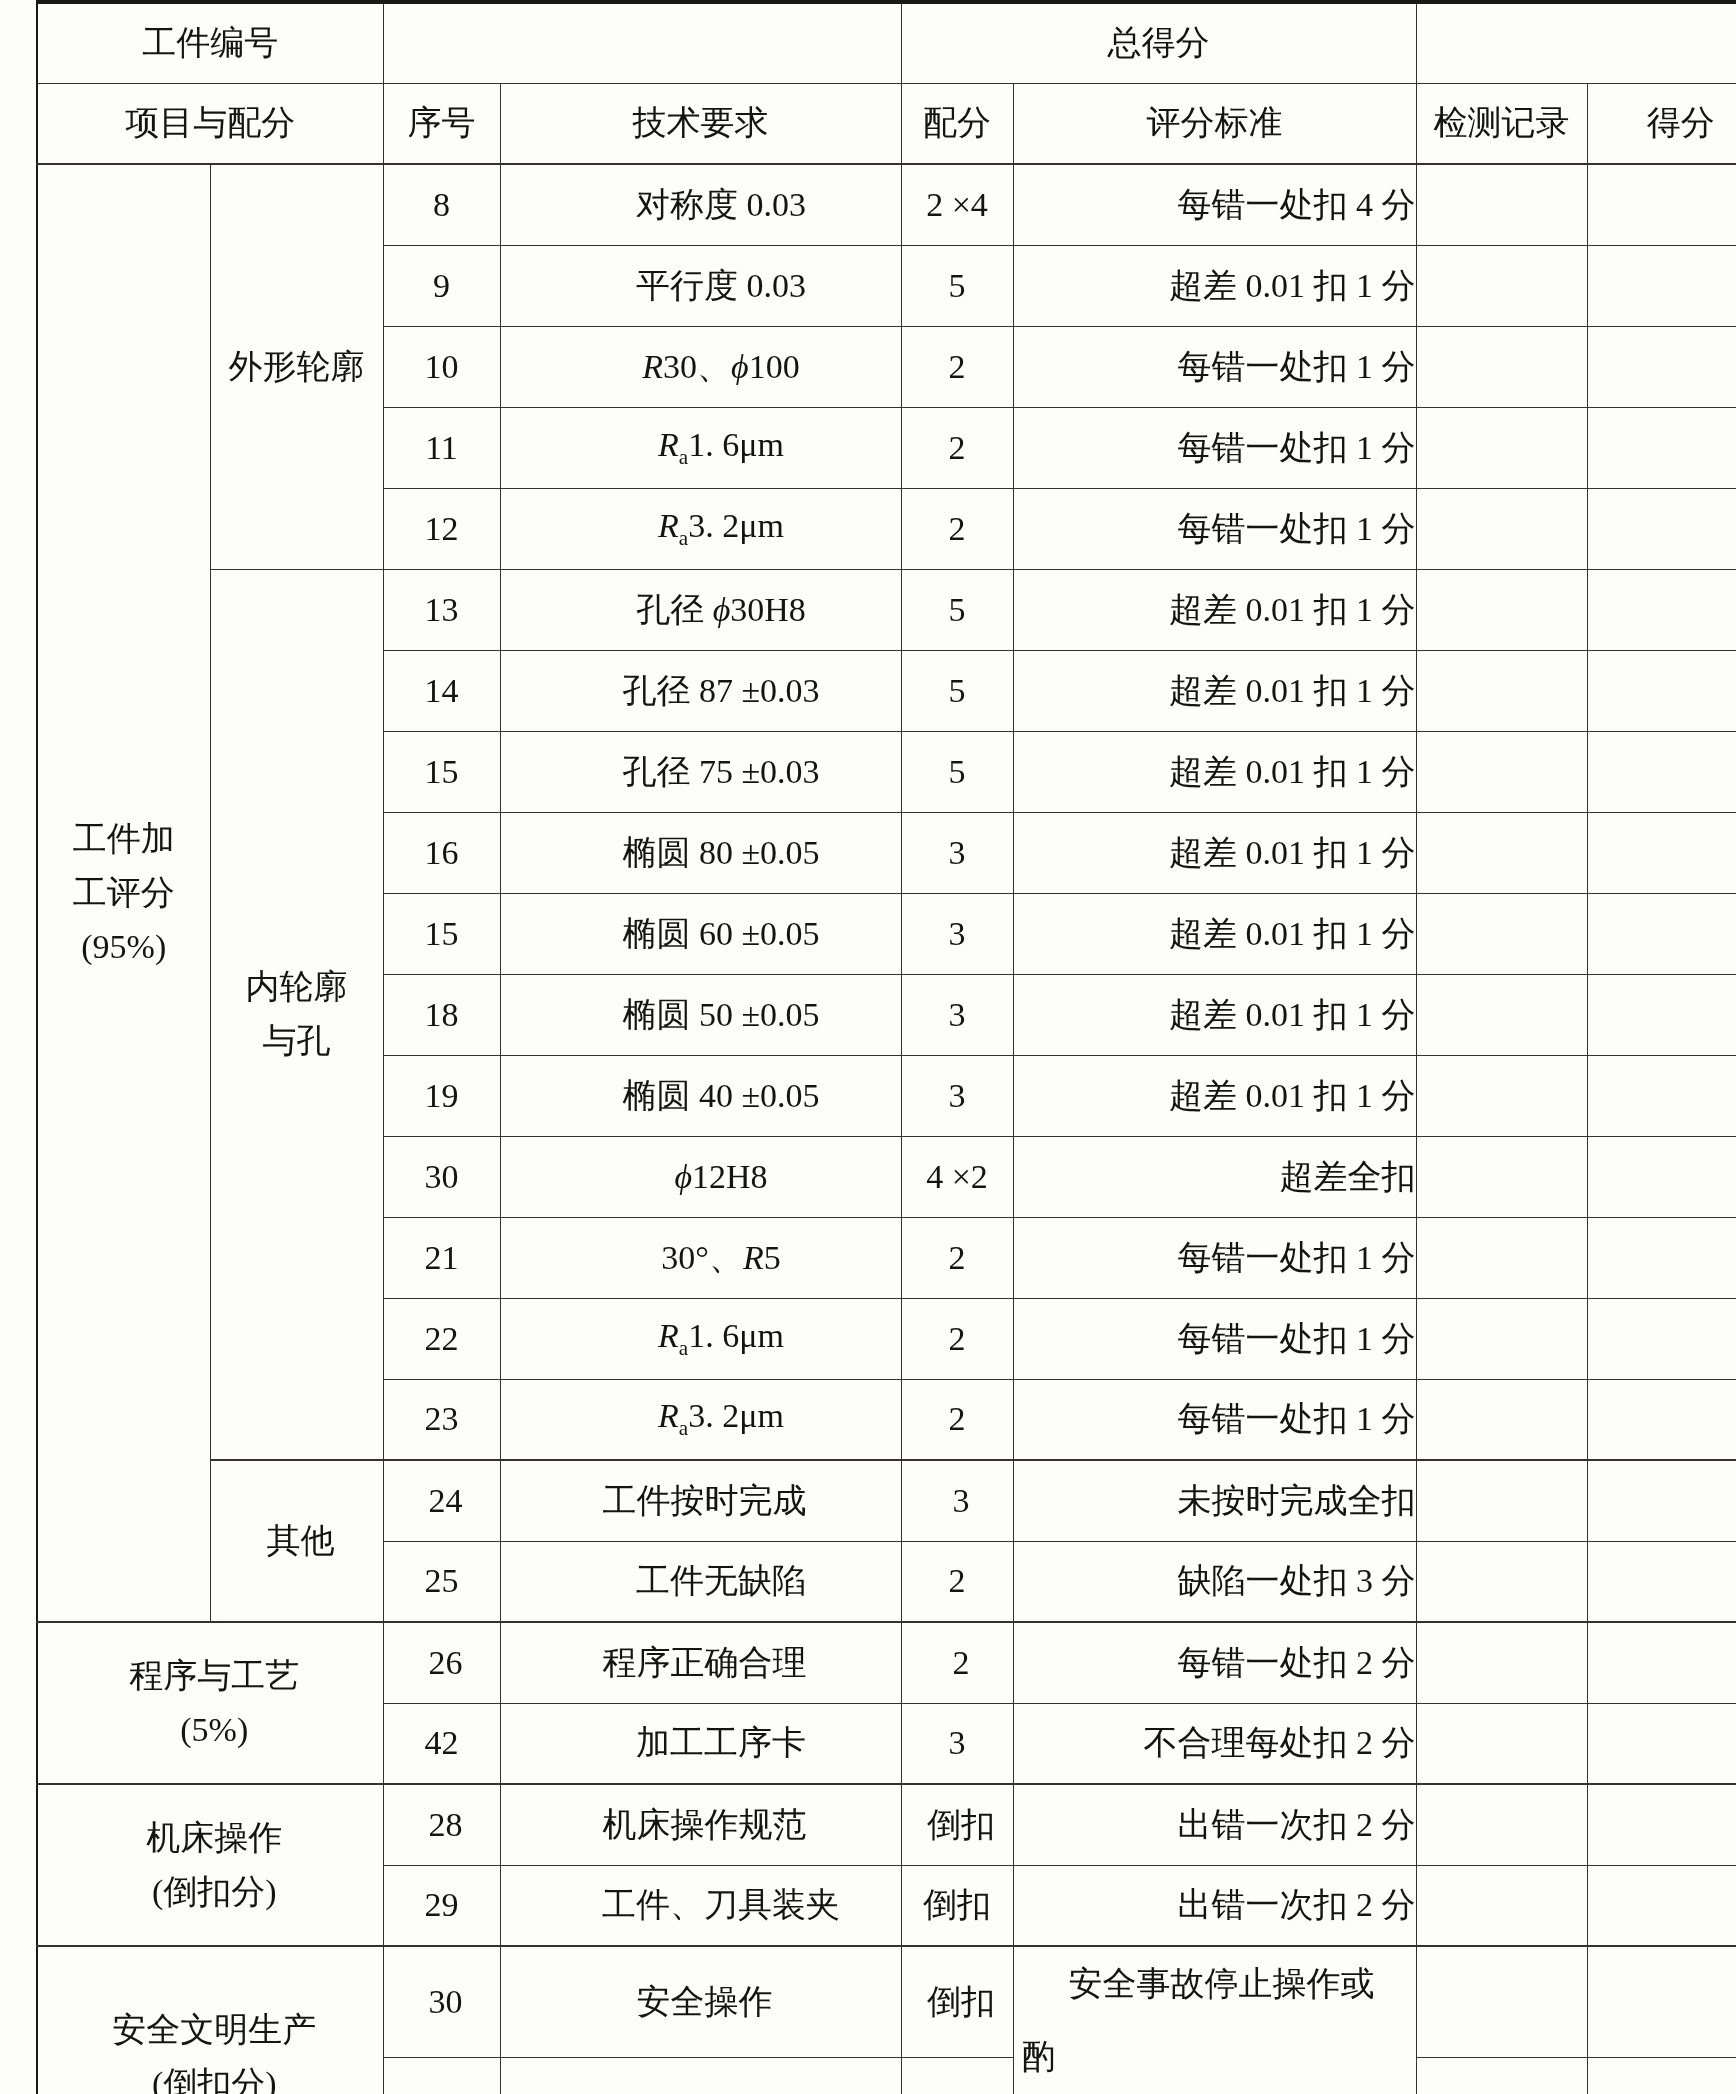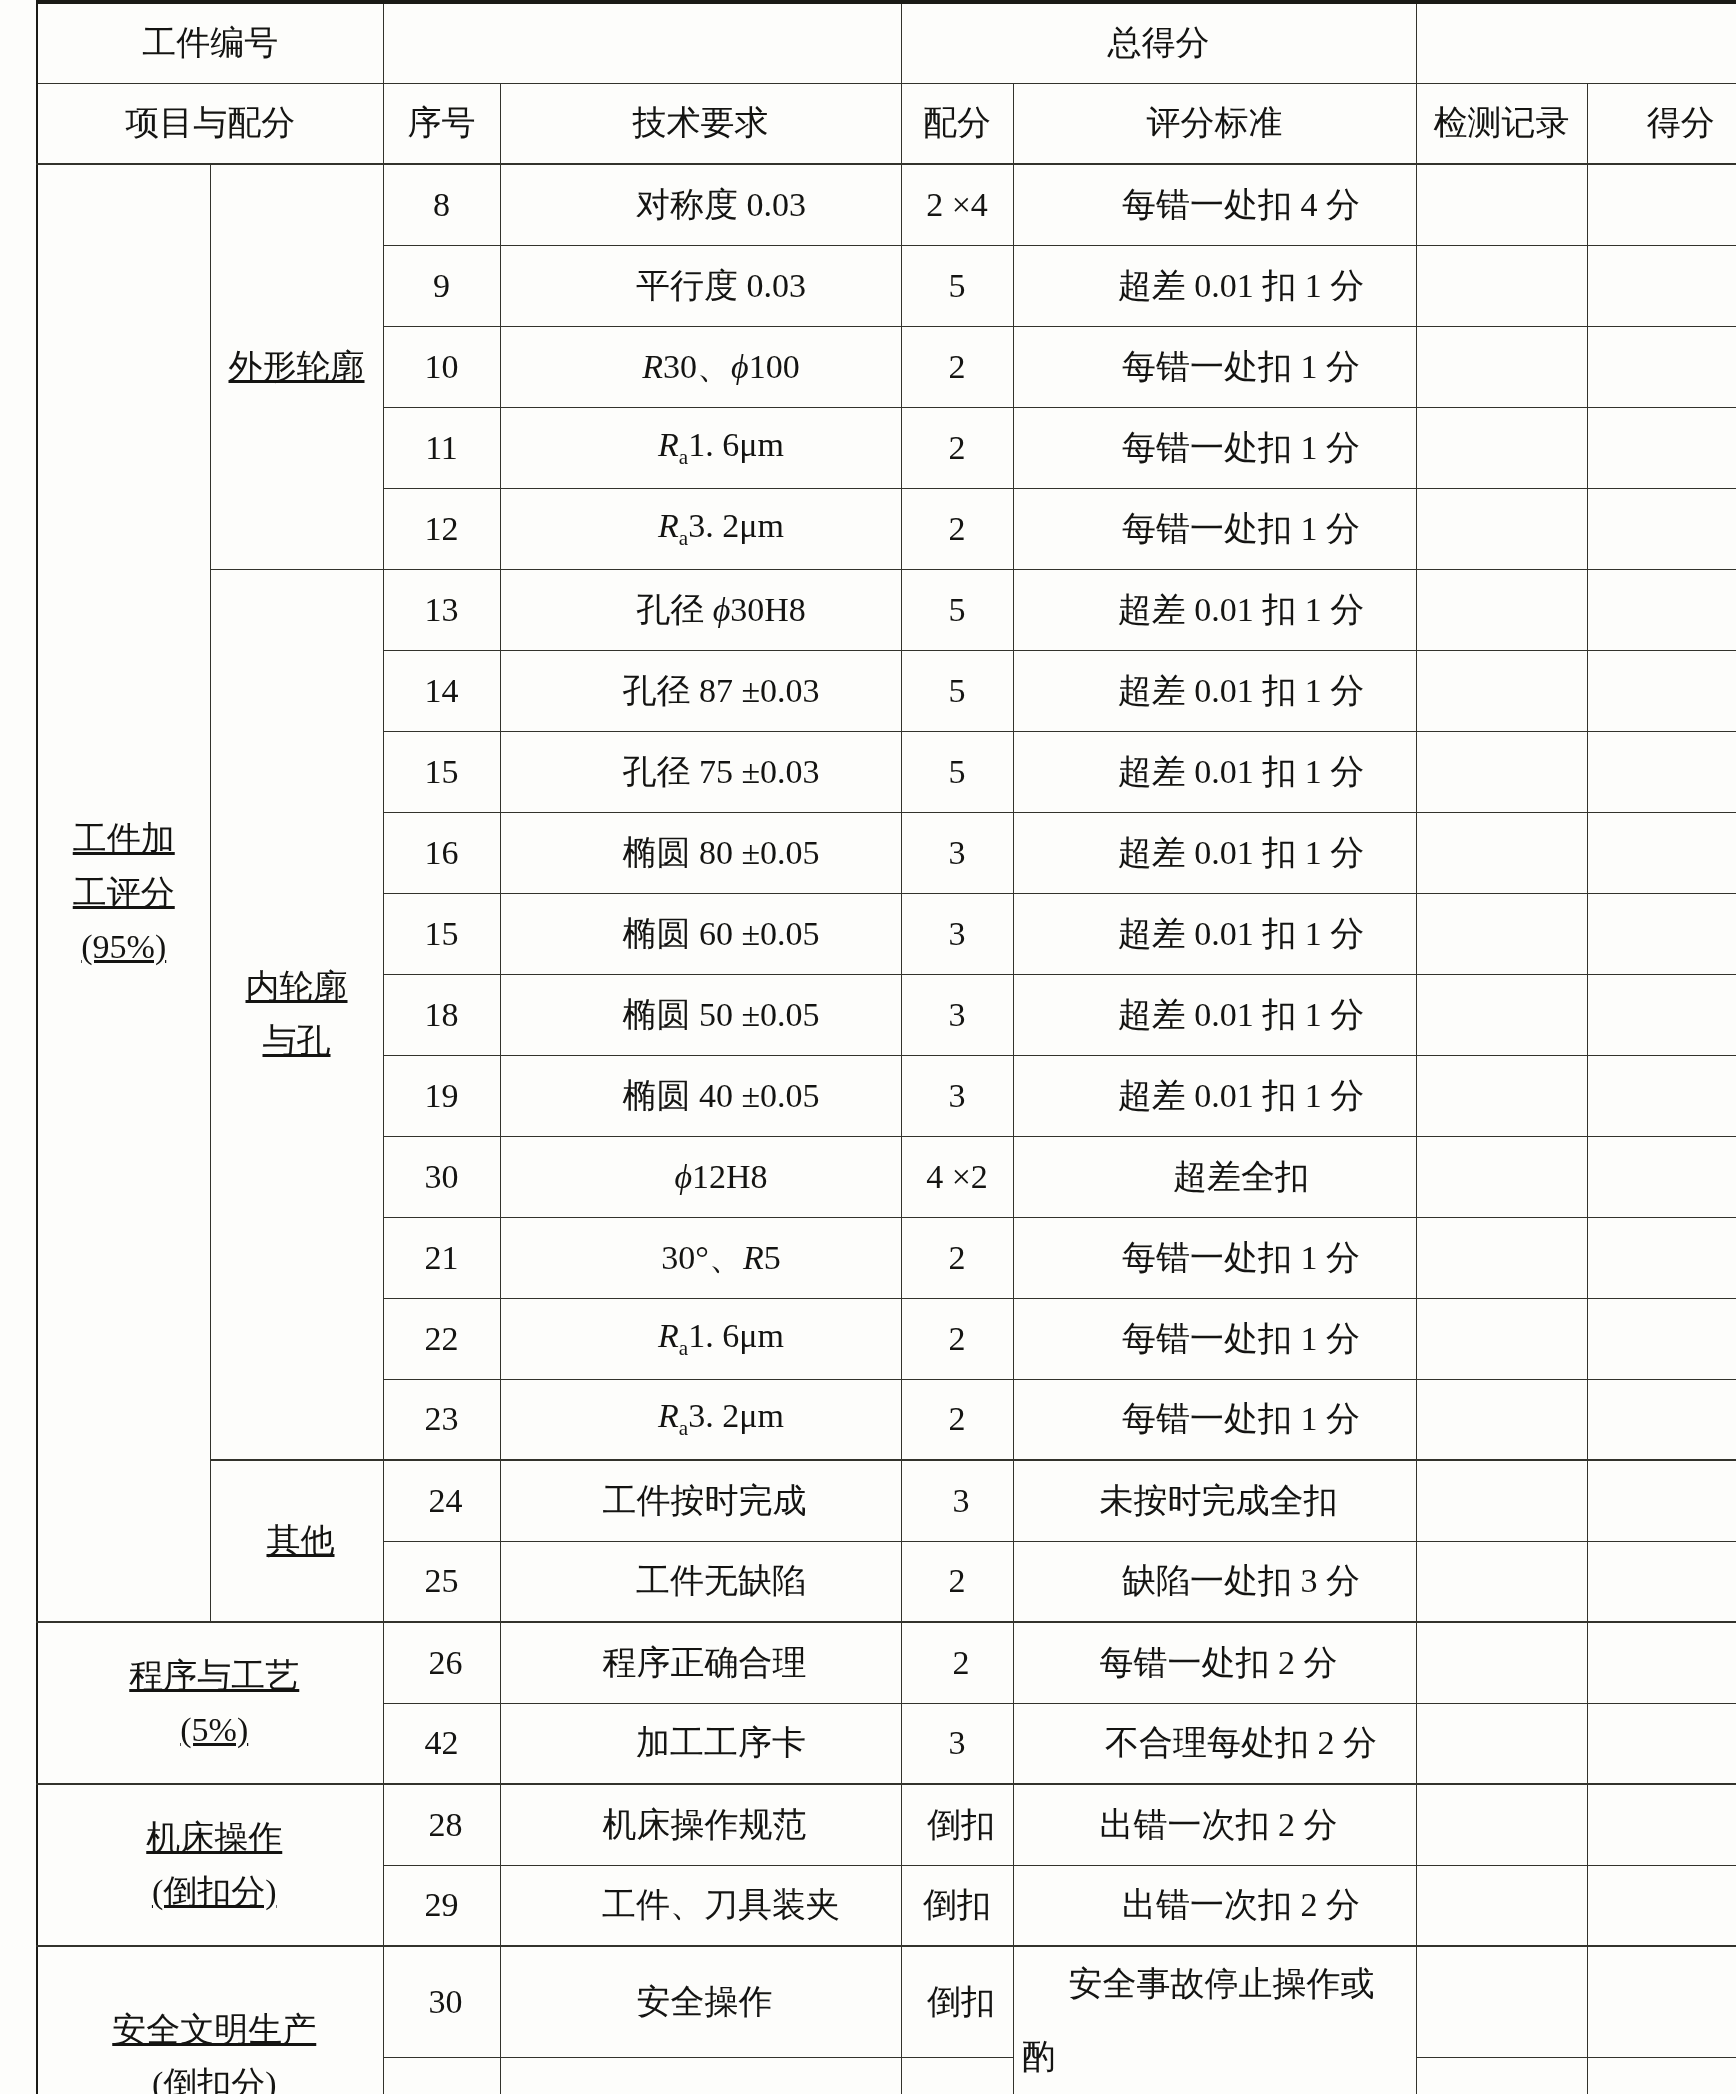--- a/index.html
+++ b/index.html
@@ -28,7 +28,7 @@
   tr.sec td{border-top-width:2.9px;padding-left:8px;}
   td.grp{white-space:pre-line;line-height:54px;text-decoration:underline;}
   td.tech{text-align:center;padding-left:41px;}
-  td.crit{text-align:center;padding-left:53px;}
+  td.crit{text-align:right;padding-left:53px;}
   td.crit-merged{
     text-align:left;
     padding:0 13.6px 0 11.6px;

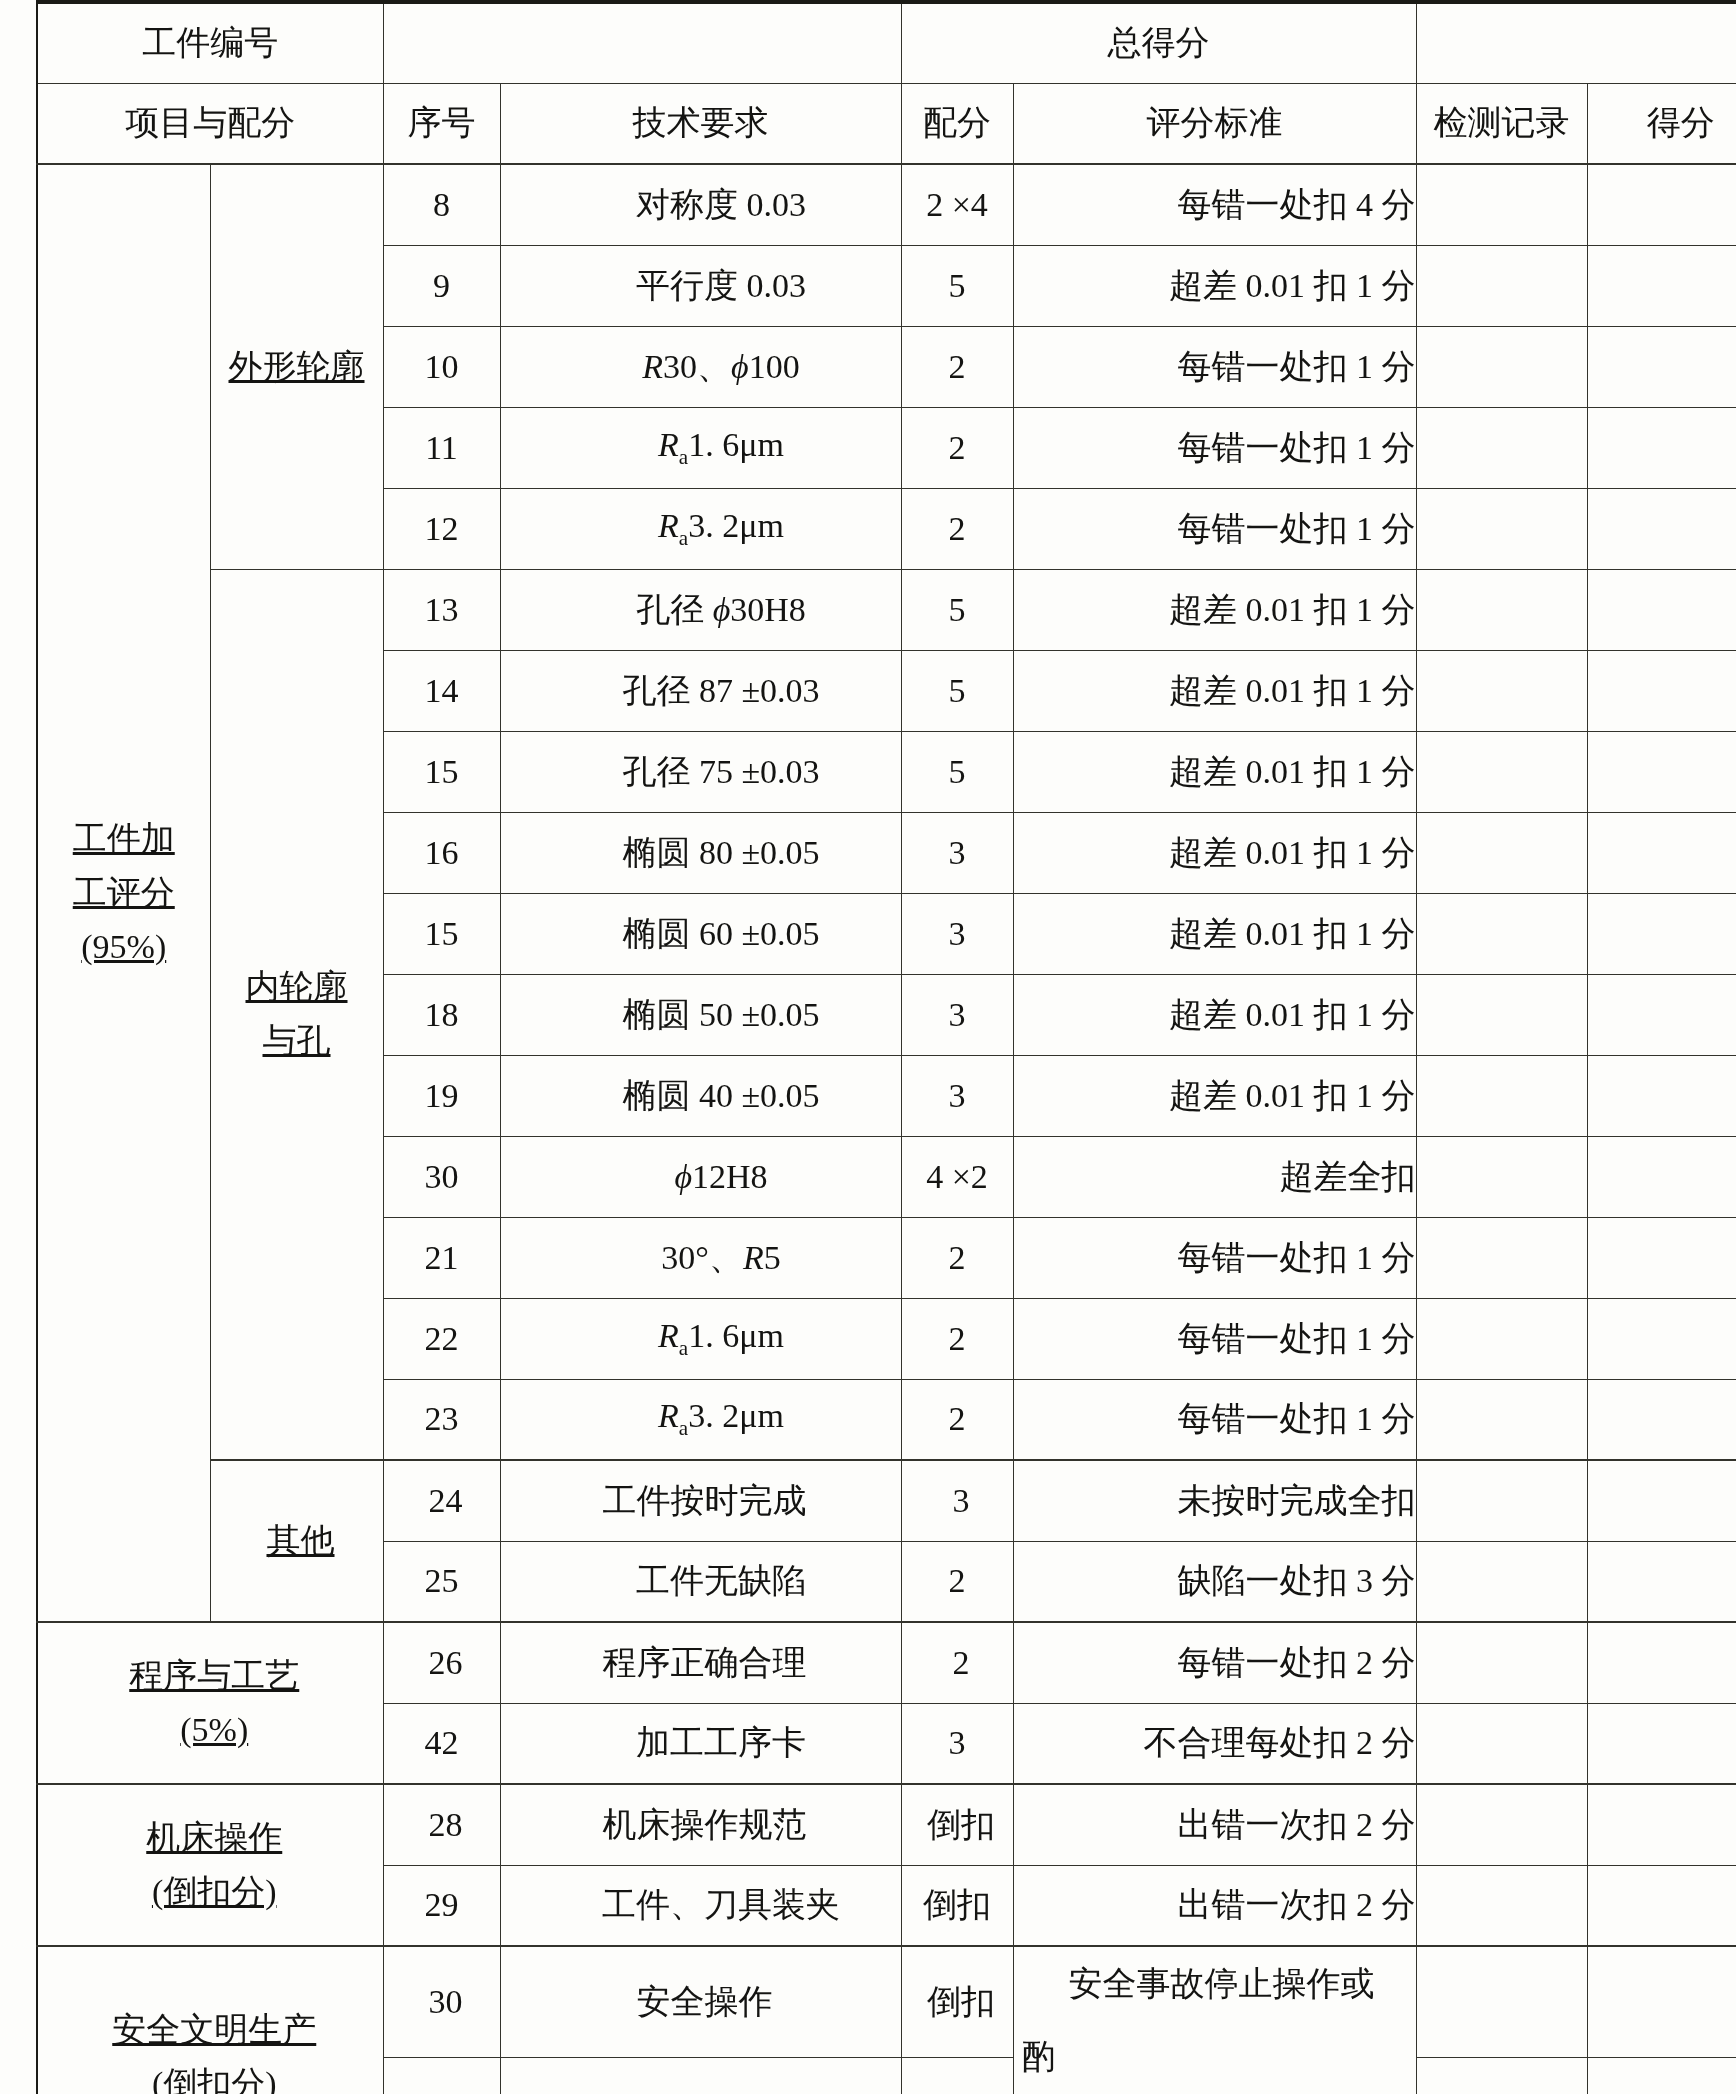--- a/index.html
+++ b/index.html
@@ -26,7 +26,7 @@
   tr{height:81px;}
   tr.hdr2 td{border-bottom-width:2.9px;}
   tr.sec td{border-top-width:2.9px;padding-left:8px;}
-  td.grp{white-space:pre-line;line-height:54px;text-decoration:underline;}
+  td.grp{white-space:pre-line;line-height:54px;}
   td.tech{text-align:center;padding-left:41px;}
   td.crit{text-align:right;padding-left:53px;}
   td.crit-merged{

